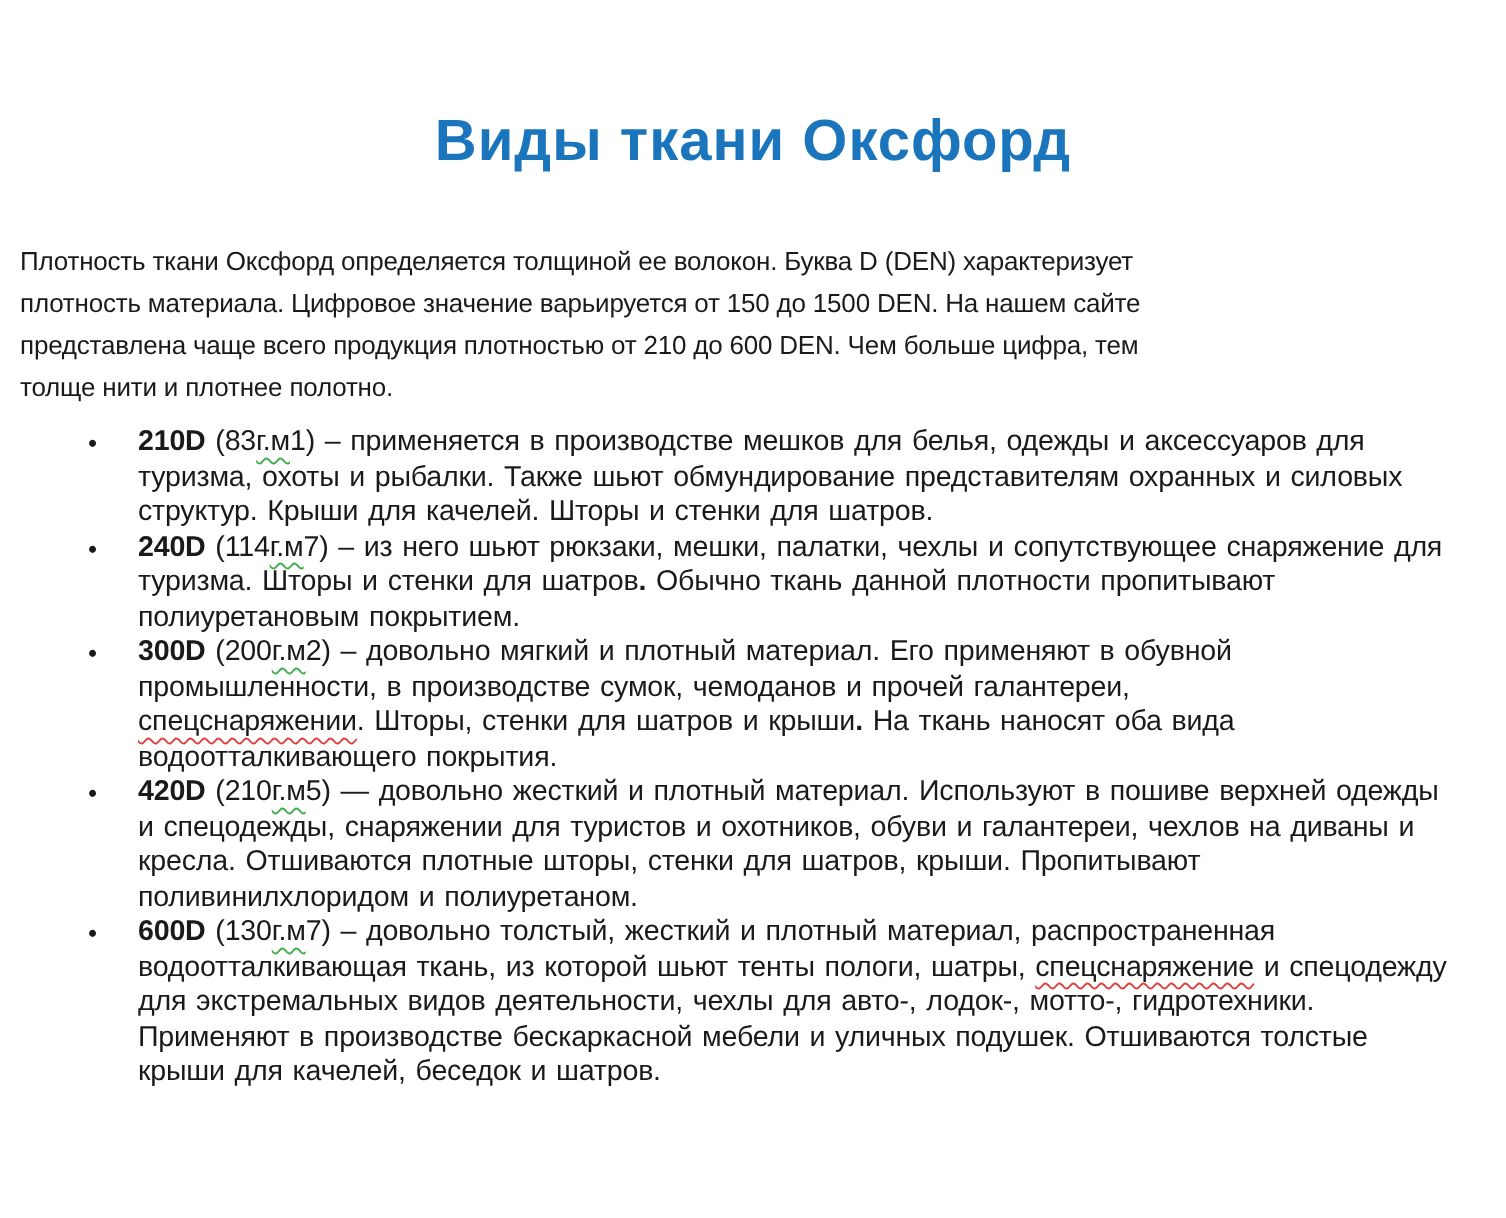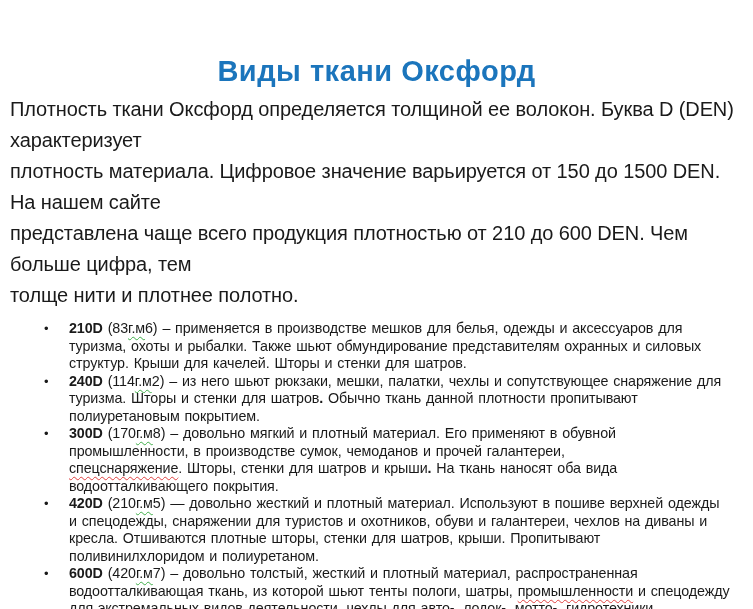--- a/index.html
+++ b/index.html
@@ -28,9 +28,9 @@
     letter-spacing: 0.5px;
   }
   p.intro {
-    margin: 4px 8px 0 10px;
-    font-size: 20px;
-    line-height: 31px;
+    margin: 30px 8px 0 10px;
+    font-size: 13px;
+    line-height: 21px;
     white-space: pre-line;
     letter-spacing: -0.1px;
   }

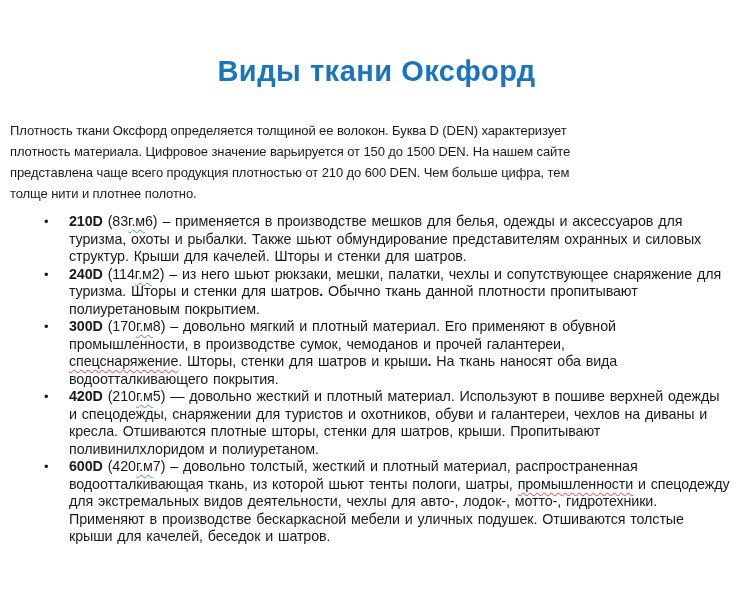--- a/index.html
+++ b/index.html
@@ -78,7 +78,7 @@
 представлена чаще всего продукция плотностью от 210 до 600 DEN. Чем больше цифра, тем
 толще нити и плотнее полотно.</p>
   <ul class="fabric-list">
-      <li><span class="bullet">•</span><span class="density-code">210D</span><span> (83</span><span class="sq-grammar">г.м</span><span>6) – применяется в производстве мешков для белья, одежды и аксессуаров  для
+      <li><span class="bullet">•</span><span class="density-code">210D</span><span> (83</span><span class="sq-grammar">г.м</span><span>1) – применяется в производстве мешков для белья, одежды и аксессуаров  для
 туризма,  охоты и рыбалки.  Также шьют обмундирование  представителям  охранных и силовых
 структур.  Крыши для качелей.  Шторы и стенки  для шатров.</span></li>
       <li><span class="bullet">•</span><span class="density-code">240D</span><span>  (114</span><span class="sq-grammar">г.м</span><span>2) – из него шьют рюкзаки,  мешки,  палатки,  чехлы и сопутствующее  снаряжение  для

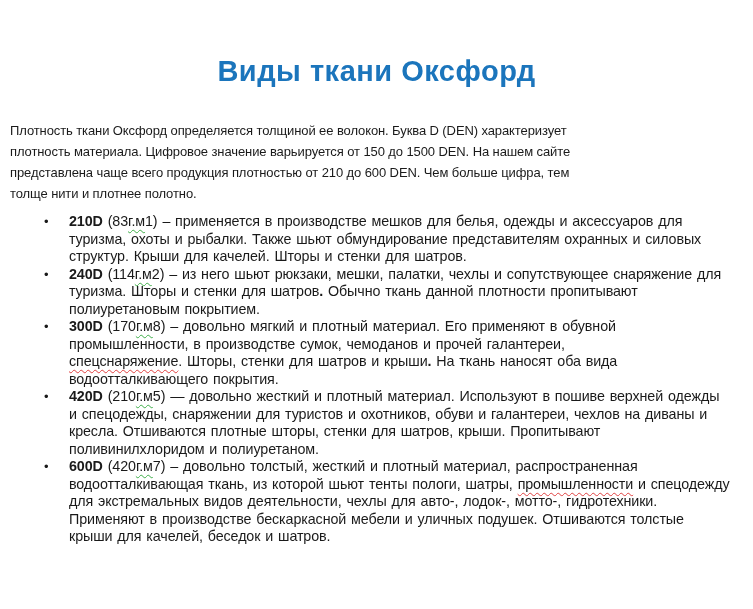--- a/index.html
+++ b/index.html
@@ -81,7 +81,7 @@
       <li><span class="bullet">•</span><span class="density-code">210D</span><span> (83</span><span class="sq-grammar">г.м</span><span>1) – применяется в производстве мешков для белья, одежды и аксессуаров  для
 туризма,  охоты и рыбалки.  Также шьют обмундирование  представителям  охранных и силовых
 структур.  Крыши для качелей.  Шторы и стенки  для шатров.</span></li>
-      <li><span class="bullet">•</span><span class="density-code">240D</span><span>  (114</span><span class="sq-grammar">г.м</span><span>2) – из него шьют рюкзаки,  мешки,  палатки,  чехлы и сопутствующее  снаряжение  для
+      <li><span class="bullet">•</span><span class="density-code">240D</span><span>  (114</span><span class="sq-grammar">г.м</span><span>7) – из него шьют рюкзаки,  мешки,  палатки,  чехлы и сопутствующее  снаряжение  для
 туризма.  Шторы и стенки для шатров</span><span class="seg-bold">.</span><span>  Обычно ткань данной  плотности  пропитывают
 полиуретановым  покрытием.</span></li>
       <li><span class="bullet">•</span><span class="density-code">300D</span><span>  (170</span><span class="sq-grammar">г.м</span><span>8) – довольно  мягкий и плотный материал.  Его применяют в обувной

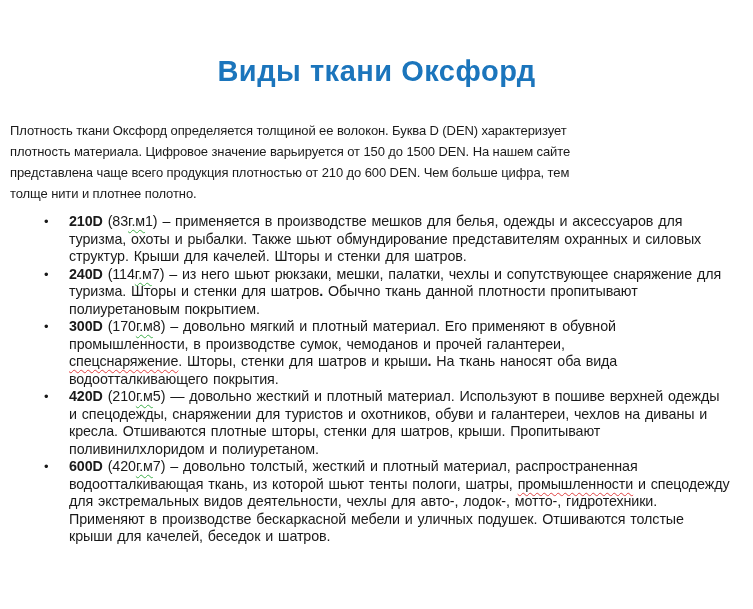--- a/index.html
+++ b/index.html
@@ -84,7 +84,7 @@
       <li><span class="bullet">•</span><span class="density-code">240D</span><span>  (114</span><span class="sq-grammar">г.м</span><span>7) – из него шьют рюкзаки,  мешки,  палатки,  чехлы и сопутствующее  снаряжение  для
 туризма.  Шторы и стенки для шатров</span><span class="seg-bold">.</span><span>  Обычно ткань данной  плотности  пропитывают
 полиуретановым  покрытием.</span></li>
-      <li><span class="bullet">•</span><span class="density-code">300D</span><span>  (170</span><span class="sq-grammar">г.м</span><span>8) – довольно  мягкий и плотный материал.  Его применяют в обувной
+      <li><span class="bullet">•</span><span class="density-code">300D</span><span>  (200</span><span class="sq-grammar">г.м</span><span>8) – довольно  мягкий и плотный материал.  Его применяют в обувной
 промышленности,  в производстве  сумок,  чемоданов и прочей галантереи,
 </span><span class="sq-spelling">спецснаряжение</span><span>. Шторы,  стенки для шатров  и крыши</span><span class="seg-bold">.</span><span>  На ткань наносят  оба вида
 водоотталкивающего  покрытия.</span></li>

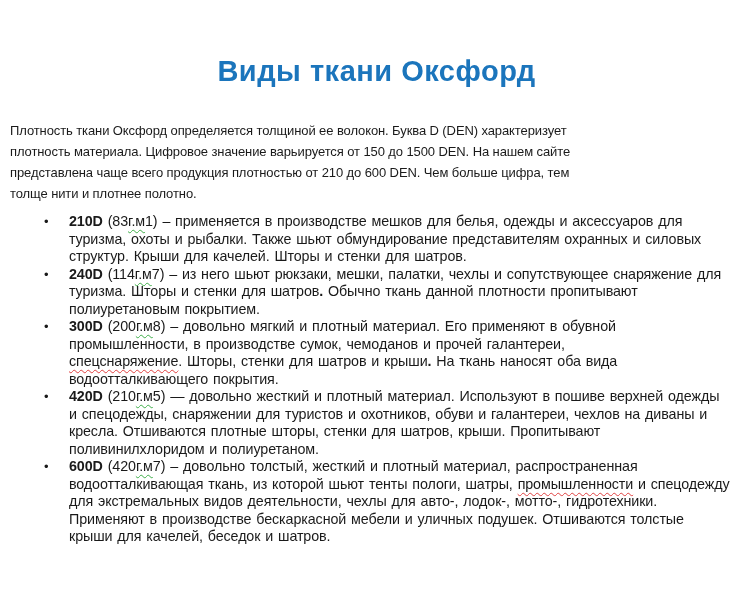--- a/index.html
+++ b/index.html
@@ -84,7 +84,7 @@
       <li><span class="bullet">•</span><span class="density-code">240D</span><span>  (114</span><span class="sq-grammar">г.м</span><span>7) – из него шьют рюкзаки,  мешки,  палатки,  чехлы и сопутствующее  снаряжение  для
 туризма.  Шторы и стенки для шатров</span><span class="seg-bold">.</span><span>  Обычно ткань данной  плотности  пропитывают
 полиуретановым  покрытием.</span></li>
-      <li><span class="bullet">•</span><span class="density-code">300D</span><span>  (200</span><span class="sq-grammar">г.м</span><span>8) – довольно  мягкий и плотный материал.  Его применяют в обувной
+      <li><span class="bullet">•</span><span class="density-code">300D</span><span>  (200</span><span class="sq-grammar">г.м</span><span>2) – довольно  мягкий и плотный материал.  Его применяют в обувной
 промышленности,  в производстве  сумок,  чемоданов и прочей галантереи,
 </span><span class="sq-spelling">спецснаряжение</span><span>. Шторы,  стенки для шатров  и крыши</span><span class="seg-bold">.</span><span>  На ткань наносят  оба вида
 водоотталкивающего  покрытия.</span></li>

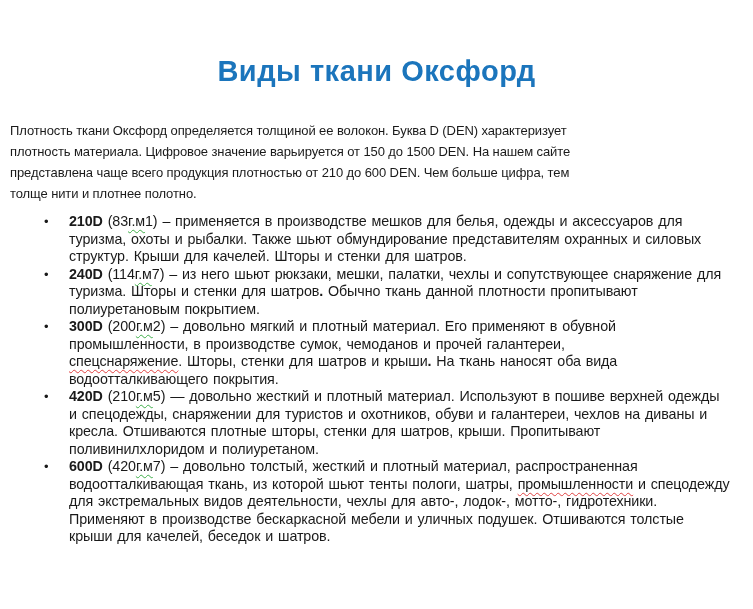--- a/index.html
+++ b/index.html
@@ -86,7 +86,7 @@
 полиуретановым  покрытием.</span></li>
       <li><span class="bullet">•</span><span class="density-code">300D</span><span>  (200</span><span class="sq-grammar">г.м</span><span>2) – довольно  мягкий и плотный материал.  Его применяют в обувной
 промышленности,  в производстве  сумок,  чемоданов и прочей галантереи,
-</span><span class="sq-spelling">спецснаряжение</span><span>. Шторы,  стенки для шатров  и крыши</span><span class="seg-bold">.</span><span>  На ткань наносят  оба вида
+</span><span class="sq-spelling">спецснаряжении</span><span>. Шторы,  стенки для шатров  и крыши</span><span class="seg-bold">.</span><span>  На ткань наносят  оба вида
 водоотталкивающего  покрытия.</span></li>
       <li><span class="bullet">•</span><span class="density-code">420D</span><span>  (210</span><span class="sq-grammar">г.м</span><span>5) — довольно  жесткий  и плотный материал.  Используют  в пошиве верхней одежды
 и спецодежды,  снаряжении для туристов и охотников,  обуви и галантереи,  чехлов на диваны  и

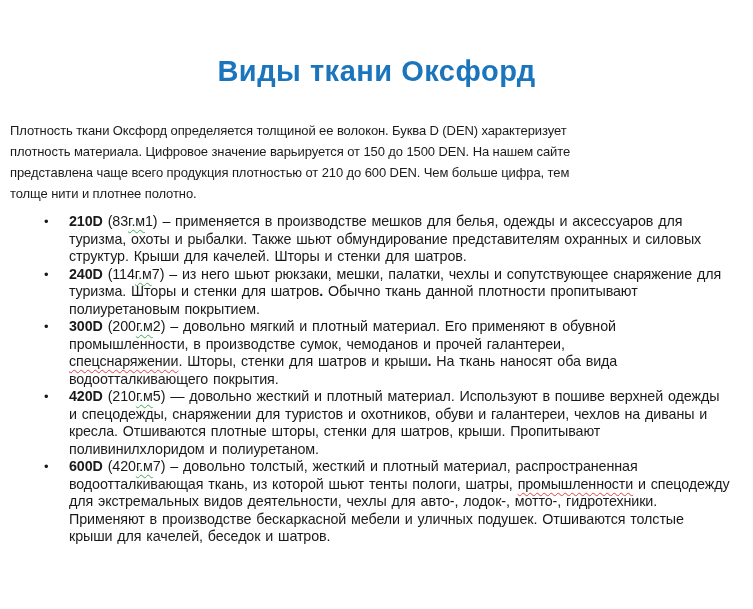--- a/index.html
+++ b/index.html
@@ -92,7 +92,7 @@
 и спецодежды,  снаряжении для туристов и охотников,  обуви и галантереи,  чехлов на диваны  и
 кресла.  Отшиваются  плотные шторы,  стенки для шатров,  крыши.  Пропитывают
 поливинилхлоридом  и полиуретаном.</span></li>
-      <li><span class="bullet">•</span><span class="density-code">600D</span><span>  (420</span><span class="sq-grammar">г.м</span><span>7) – довольно  толстый,  жесткий  и плотный материал,  распространенная
+      <li><span class="bullet">•</span><span class="density-code">600D</span><span>  (130</span><span class="sq-grammar">г.м</span><span>7) – довольно  толстый,  жесткий  и плотный материал,  распространенная
 водоотталкивающая  ткань,  из которой шьют тенты  пологи,  шатры,  </span><span class="sq-spelling">промышленности</span><span>  и спецодежду
 для экстремальных  видов  деятельности,  чехлы для авто-,  лодок-,  мотто-,  гидротехники.
 Применяют в производстве  бескаркасной  мебели и уличных  подушек.  Отшиваются   толстые

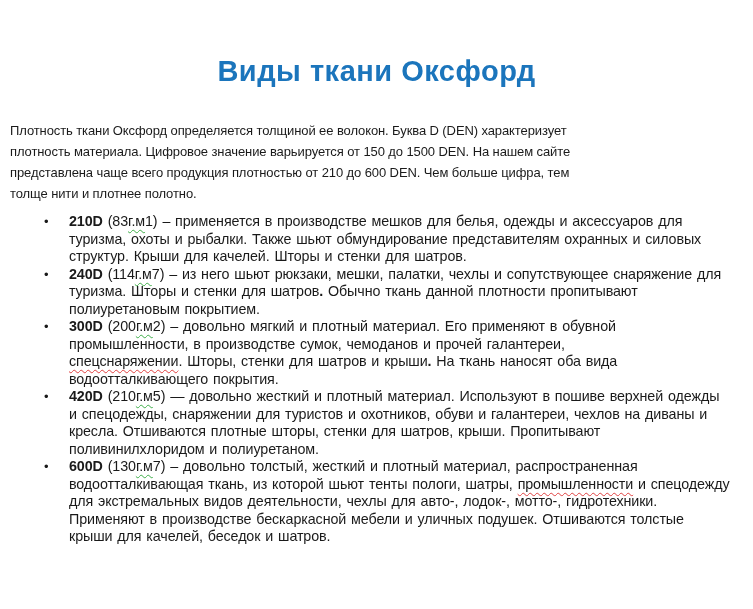--- a/index.html
+++ b/index.html
@@ -93,7 +93,7 @@
 кресла.  Отшиваются  плотные шторы,  стенки для шатров,  крыши.  Пропитывают
 поливинилхлоридом  и полиуретаном.</span></li>
       <li><span class="bullet">•</span><span class="density-code">600D</span><span>  (130</span><span class="sq-grammar">г.м</span><span>7) – довольно  толстый,  жесткий  и плотный материал,  распространенная
-водоотталкивающая  ткань,  из которой шьют тенты  пологи,  шатры,  </span><span class="sq-spelling">промышленности</span><span>  и спецодежду
+водоотталкивающая  ткань,  из которой шьют тенты  пологи,  шатры,  </span><span class="sq-spelling">спецснаряжение</span><span>  и спецодежду
 для экстремальных  видов  деятельности,  чехлы для авто-,  лодок-,  мотто-,  гидротехники.
 Применяют в производстве  бескаркасной  мебели и уличных  подушек.  Отшиваются   толстые
 крыши для качелей,  беседок и  шатров.</span></li>

